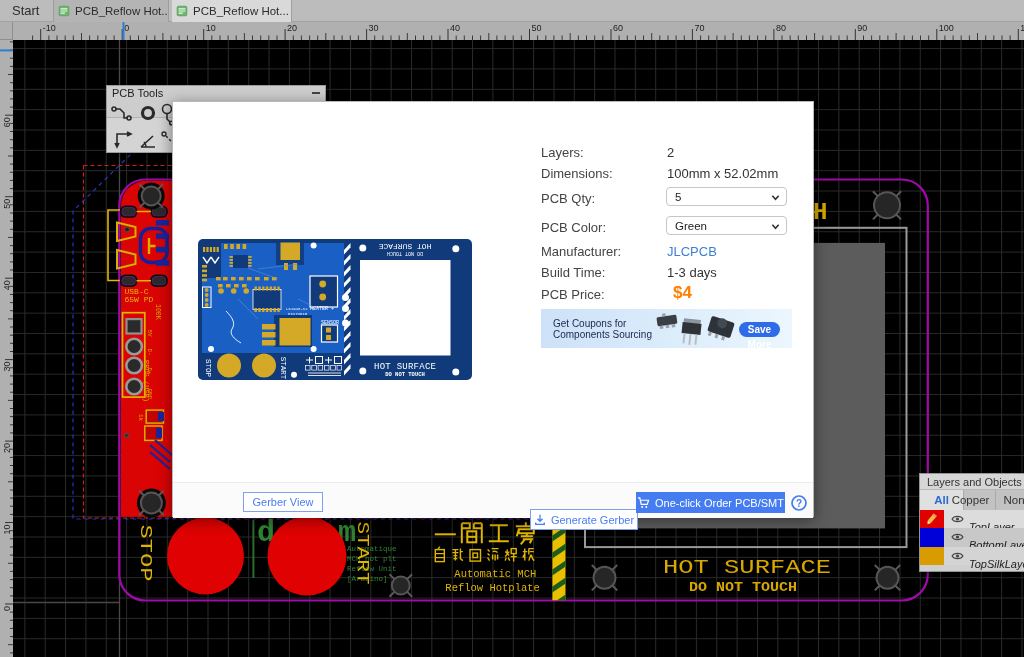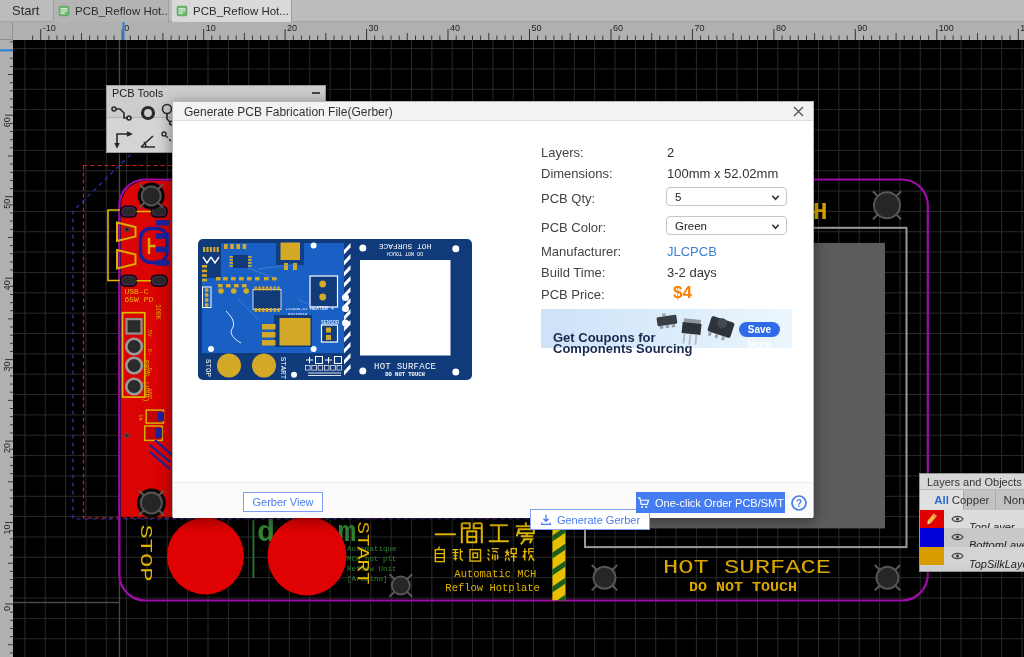--- a/index.html
+++ b/index.html
@@ -455,12 +455,6 @@
       </svg>
     </div>
     <div id="dialog" class="abs">
-      <div id="dlg-title">
-        <span class="t">Generate PCB Fabrication File(Gerber)</span>
-        <svg id="dlg-close" style="position:absolute;right:9px;top:4px" width="11" height="11" viewBox="0 0 11 11">
-          <path d="M1 1 L10 10 M10 1 L1 10" stroke="#555" stroke-width="1.4"></path>
-        </svg>
-      </div>
       <svg style="position:absolute;left:25px;top:137px" width="274" height="141" viewBox="0 0 274 141">
         <rect x="0" y="0" width="274" height="141" rx="5" fill="#103a7a"></rect>
         <path d="M4 4 H146 V114 H4 Z" fill="#1a60c4"></path>

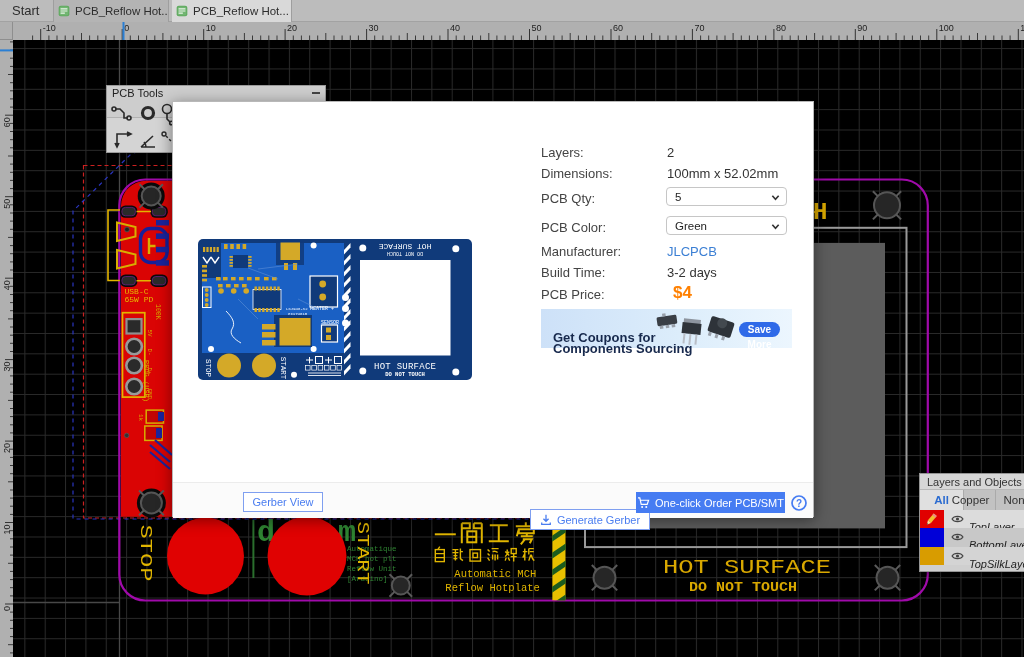--- a/index.html
+++ b/index.html
@@ -598,7 +598,7 @@
       <div class="lbl" style="left:368px;top:118px">PCB Color:</div>
       <div class="lbl" style="left:368px;top:141.5px">Manufacturer:</div>
       <div class="lbl" style="left:368px;top:162.5px">Build Time:</div>
-      <div class="val" style="left:494px;top:162.5px">3-2 days</div>
+      <div class="val" style="left:494px;top:162.5px">1-3 days</div>
       <div class="lbl" style="left:368px;top:185px">PCB Price:</div>
       <div class="sel" style="left:493px;top:85px">5<svg width="9" height="9" viewBox="0 0 10 10">
           <path d="M1.5 3 L5 7 L8.5 3" stroke="#333" stroke-width="1.8" fill="none"></path>

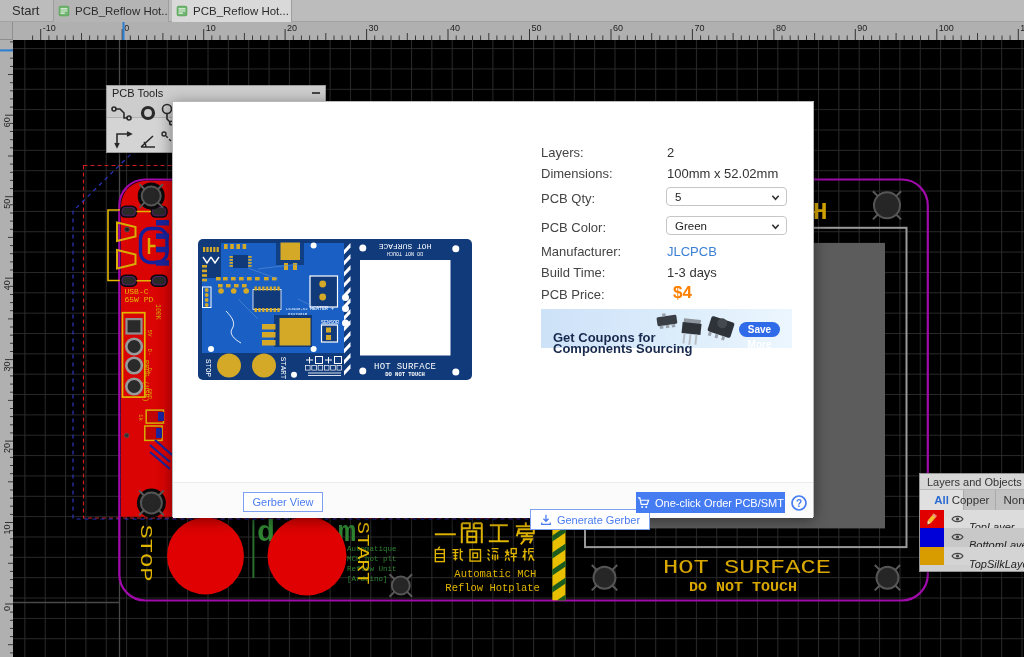--- a/index.html
+++ b/index.html
@@ -30,7 +30,7 @@
 .sel{position:absolute;width:121px;height:19px;border:1px solid #c6c6c6;border-radius:4px;background:#fff;font-size:11.5px;color:#222;line-height:18px;padding-left:8px;}
 .sel svg{position:absolute;right:6px;top:5px;}
 #banner{position:absolute;left:368px;top:207px;width:251px;height:39px;background:linear-gradient(90deg,#cde1f8 0%,#dcedfb 55%,#ecf6fe 100%);}
-#banner .b1{position:absolute;left:12px;top:23px;font-size:13px;font-weight:bold;color:#17294d;line-height:11px;}
+#banner .b1{position:absolute;left:12px;top:9px;font-size:10px;font-weight:normal;color:#17294d;line-height:11px;}
 #banner .sm{position:absolute;left:198px;top:13px;width:41px;height:15px;background:#2f6ae8;border-radius:8px;color:#fff;font-size:10px;font-weight:bold;text-align:center;line-height:15px;}
 #dlg-footer{position:absolute;left:0;top:380px;width:100%;height:36px;background:#fbfbfb;border-top:1px solid #ececec;}
 .btn{position:absolute;border-radius:0;font-size:11px;display:flex;align-items:center;justify-content:center;white-space:nowrap;}

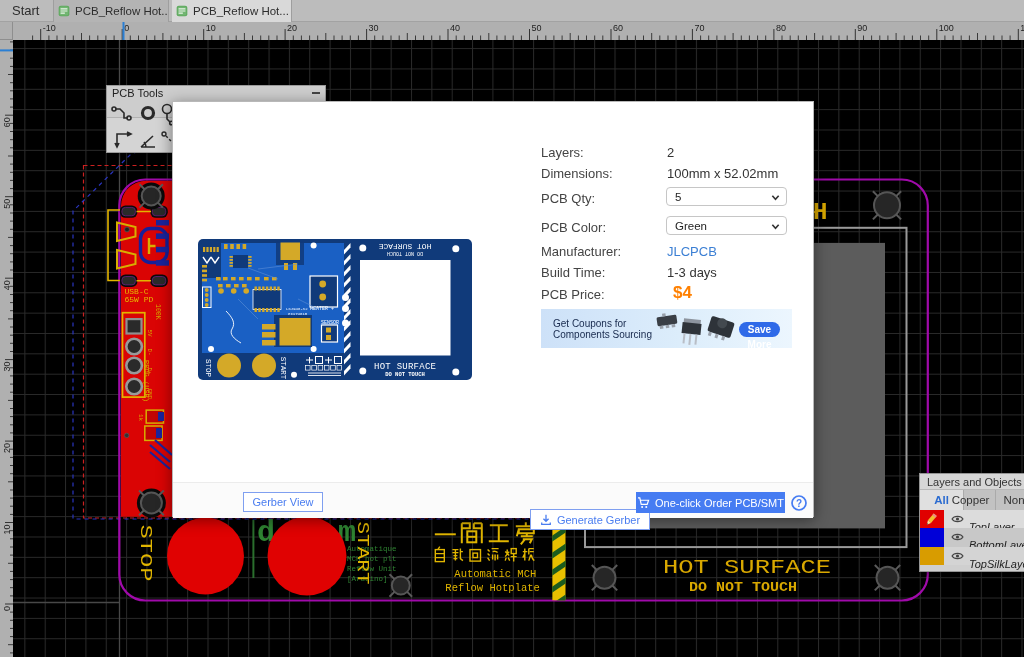--- a/index.html
+++ b/index.html
@@ -637,7 +637,7 @@
       </div>
       <div id="dlg-footer"></div>
       <div class="btn btn-o" style="left:70px;top:390px;width:80px;height:20px">Gerber View</div>
-      <div class="btn btn-o" style="left:357px;top:407px;width:120px;height:21px"><svg width="12" height="12" viewBox="0 0 14 14" style="margin-right:5px">
+      <div class="btn btn-o" style="left:357px;top:407px;width:108px;height:21px"><svg width="12" height="12" viewBox="0 0 14 14" style="margin-right:5px">
           <path d="M7 1 V8 M4 5.5 L7 8.5 L10 5.5 M2 10 V12 H12 V10" stroke="#4a7df0" stroke-width="1.5" fill="none"></path>
         </svg>Generate Gerber</div>
       <div class="btn btn-b" style="left:463px;top:390px;width:149px;height:21px"><svg width="13" height="12" viewBox="0 0 14 13" style="margin-right:5px">

